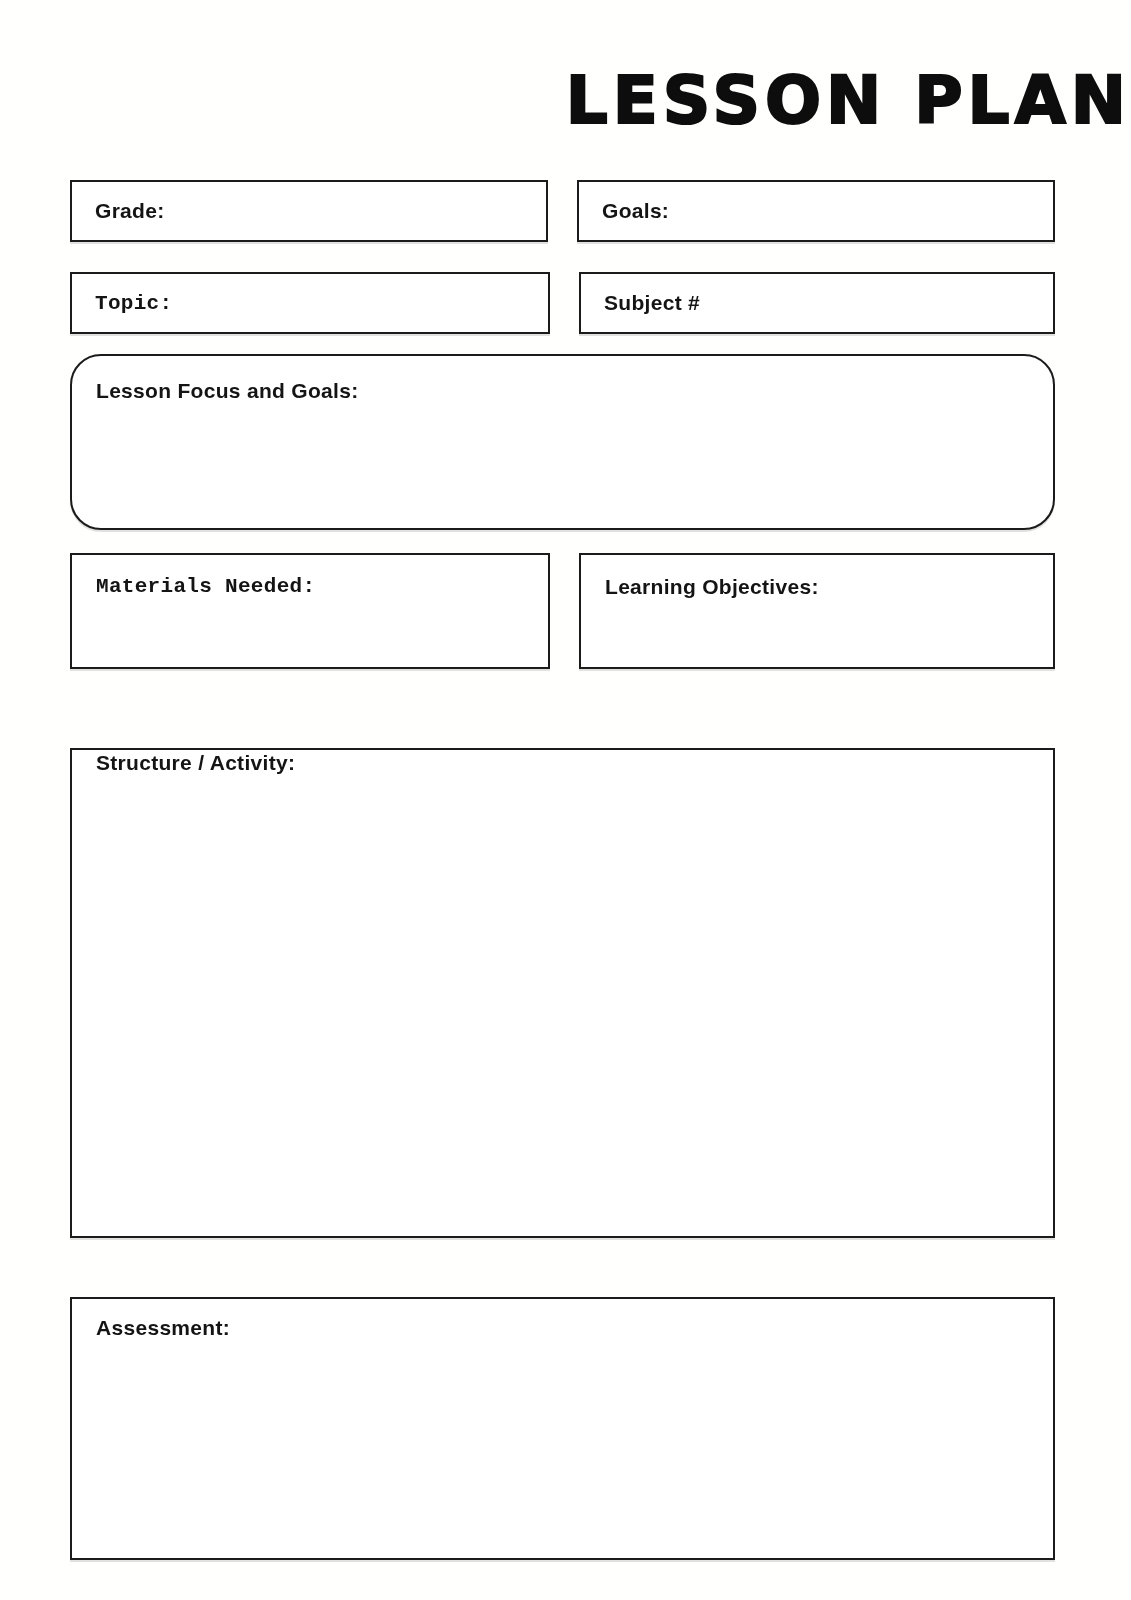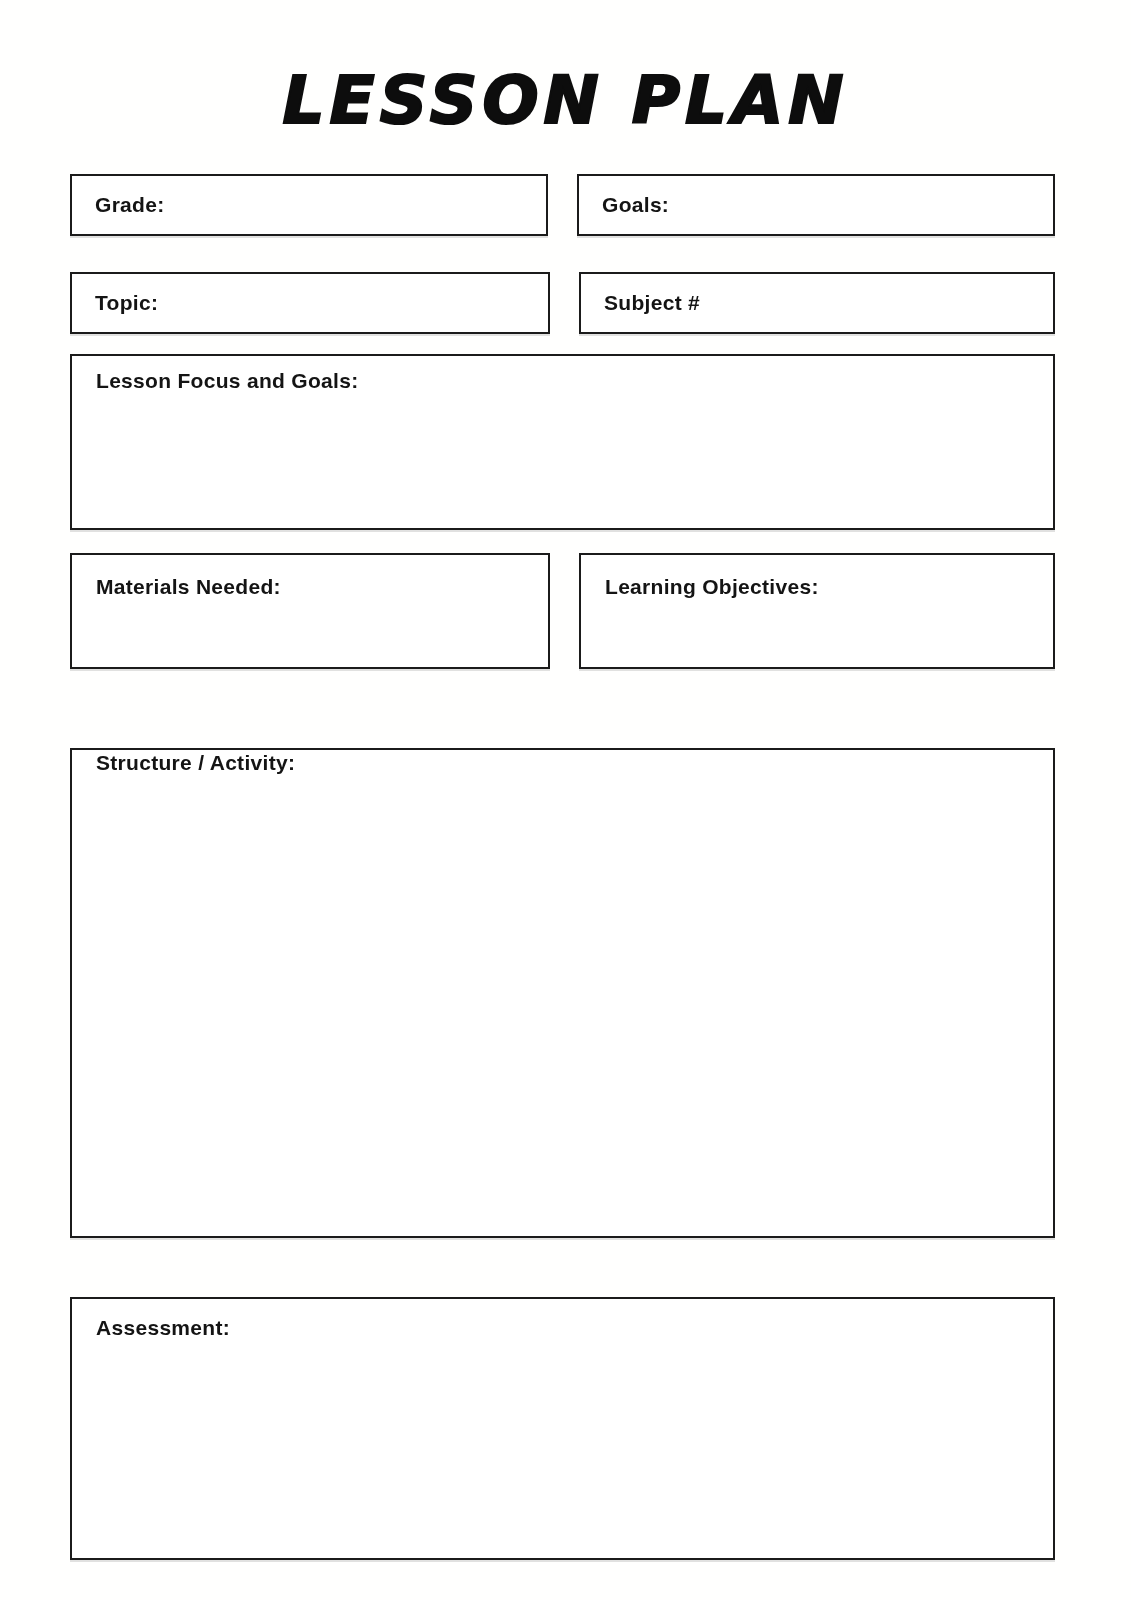--- a/index.html
+++ b/index.html
@@ -18,14 +18,13 @@
     top: 68px;
     left: 0;
     width: 100%;
-    text-align: center;
+    text-align: right;
     font-family: "DejaVu Sans", sans-serif;
     font-weight: 800;
     font-size: 66px;
     line-height: 1;
     letter-spacing: 5px;
     color: #0d0d0d;
-    font-style: italic;
     -webkit-text-stroke: 2.2px #0d0d0d;
   }
   .band {

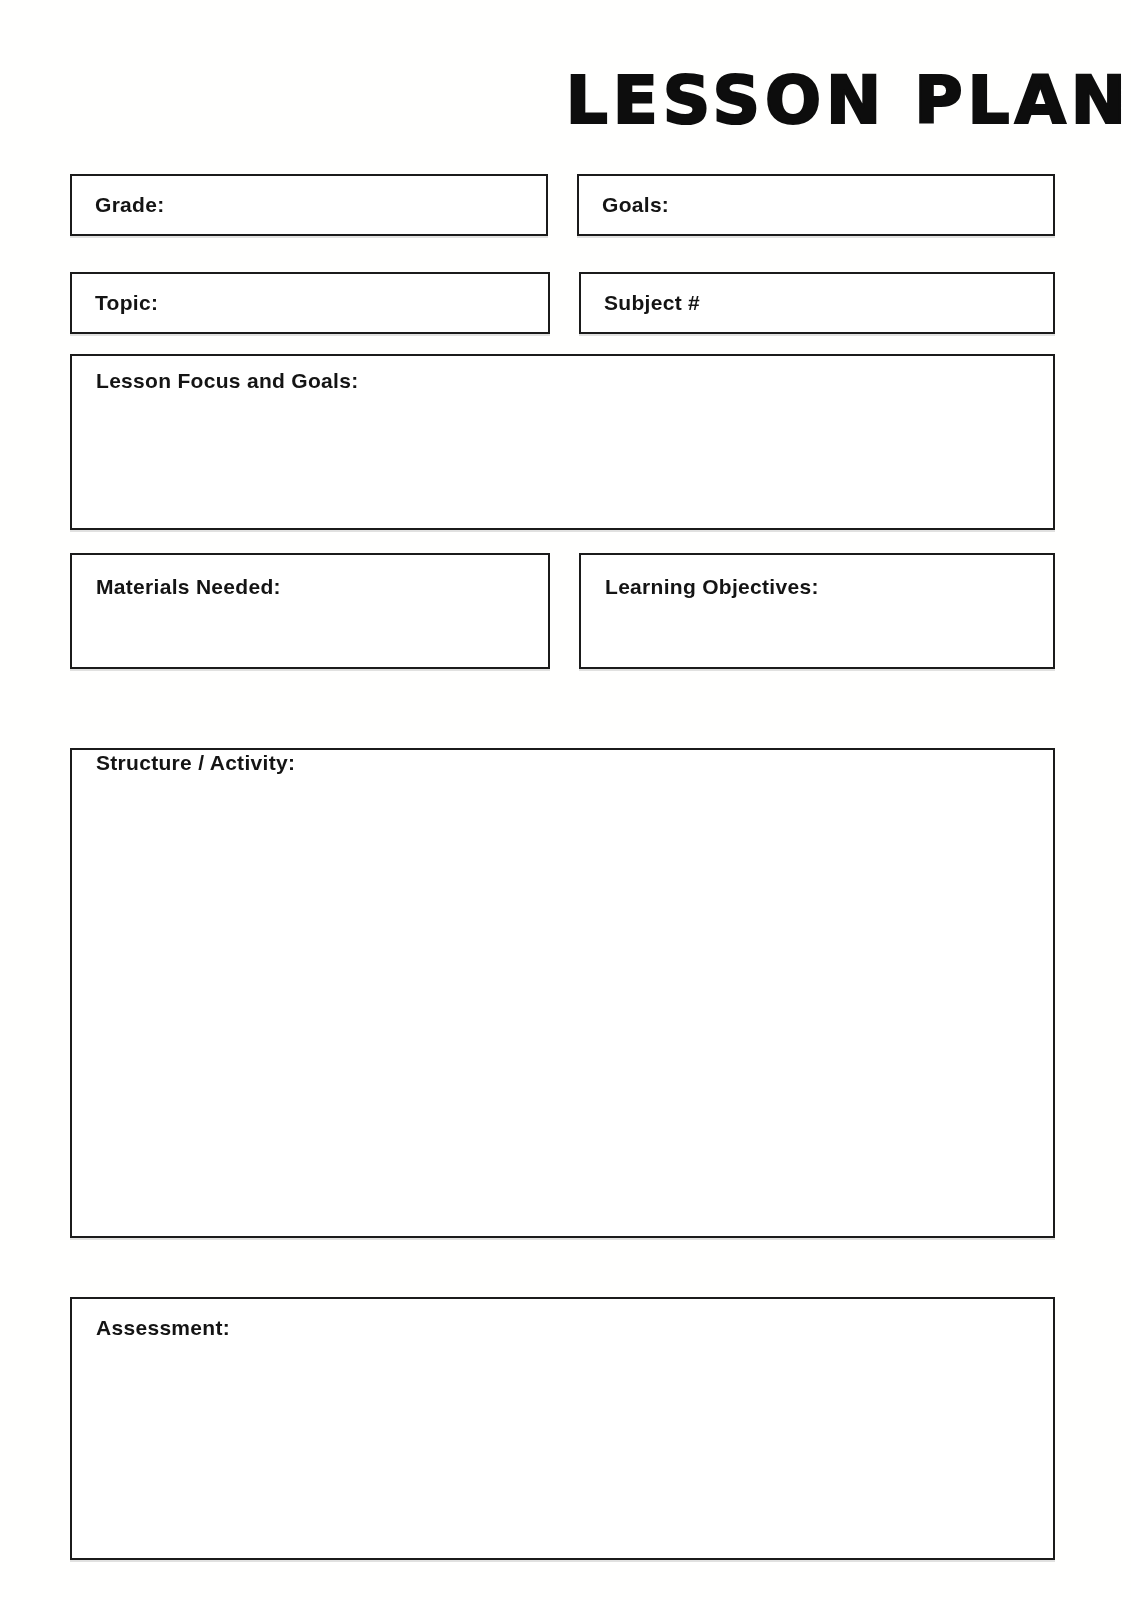--- a/index.html
+++ b/index.html
@@ -59,7 +59,7 @@
     white-space: nowrap;
   }
   .tall { padding: 20px 24px; }
-  .row-1 { top: 174px; height: 62px; }
+  .row-1 { top: 180px; height: 62px; }
   .row-2 { top: 272px; height: 62px; }
   .focus-box { top: 354px; height: 176px; padding-top: 13px; }
   .row-3 { top: 553px; height: 116px; }

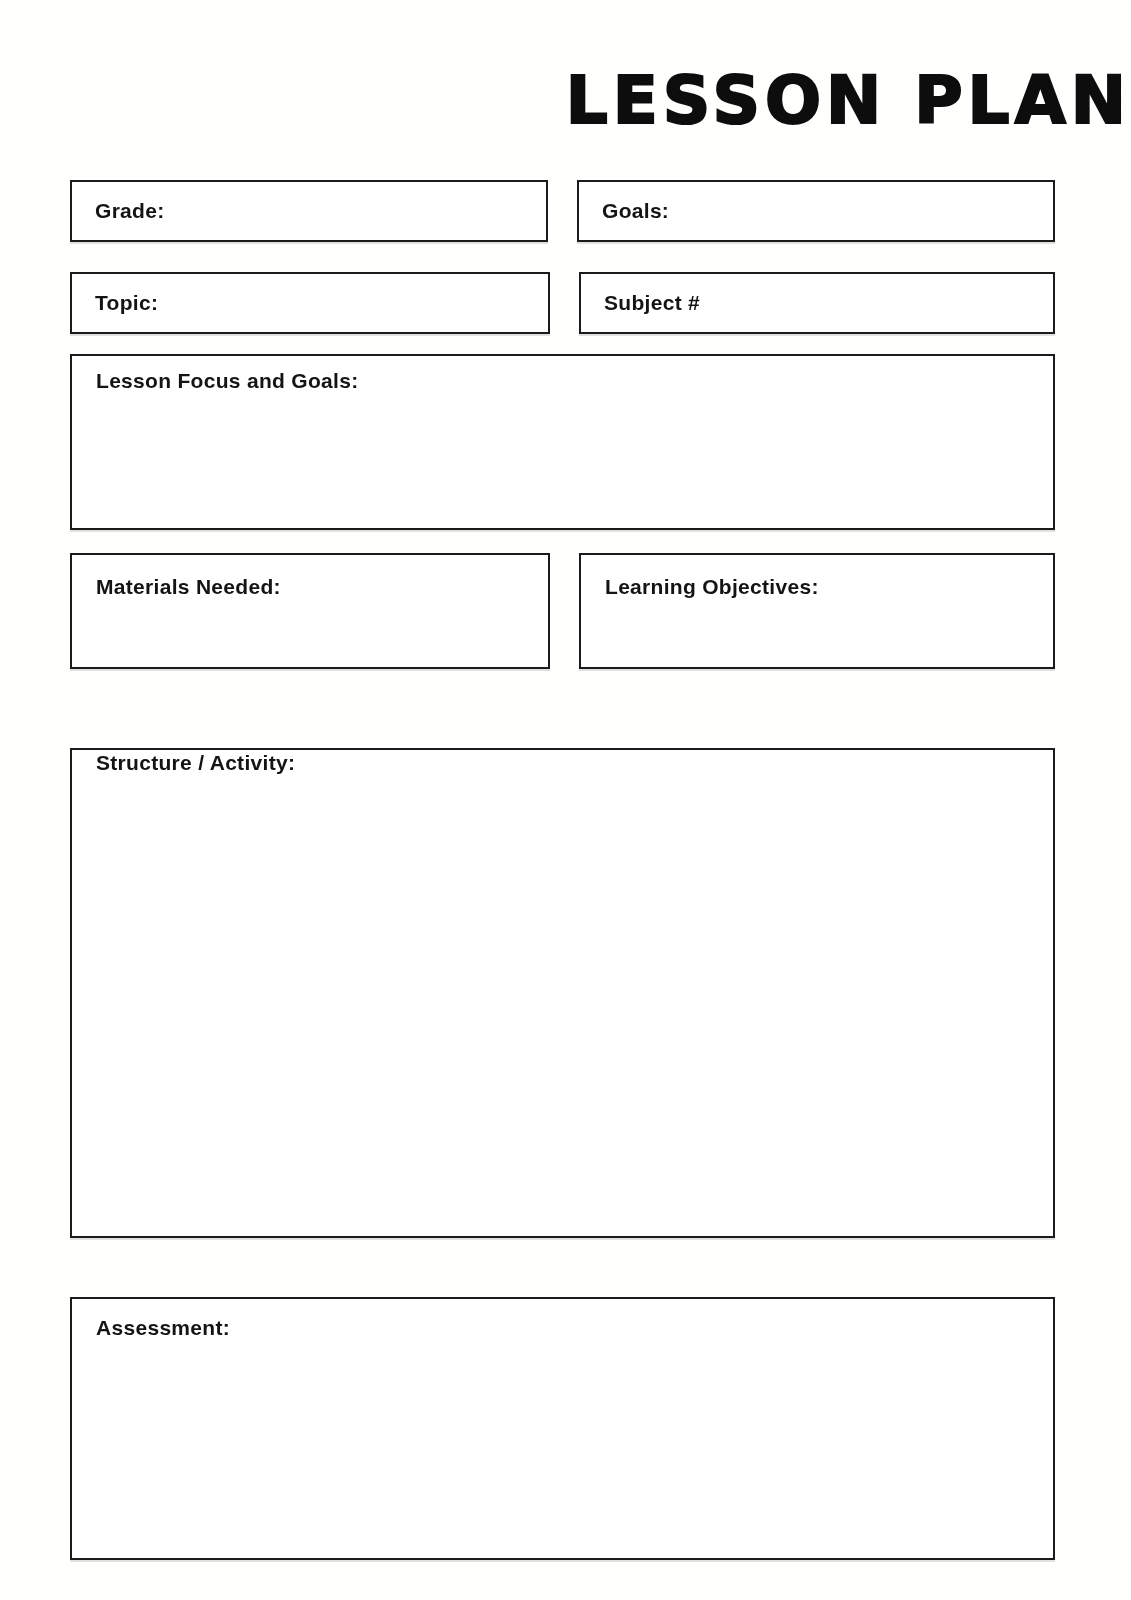--- a/index.html
+++ b/index.html
@@ -50,7 +50,7 @@
     padding-left: 23px;
   }
   .grow { flex: 1 1 0; }
-  .half-l { width: 480px; flex: 0 0 auto; }
+  .half-l { width: 480px; flex: 0 0 auto; font-family: Liberation Mono, monospace; }
   .label {
     font-size: 21px;
     font-weight: 700;

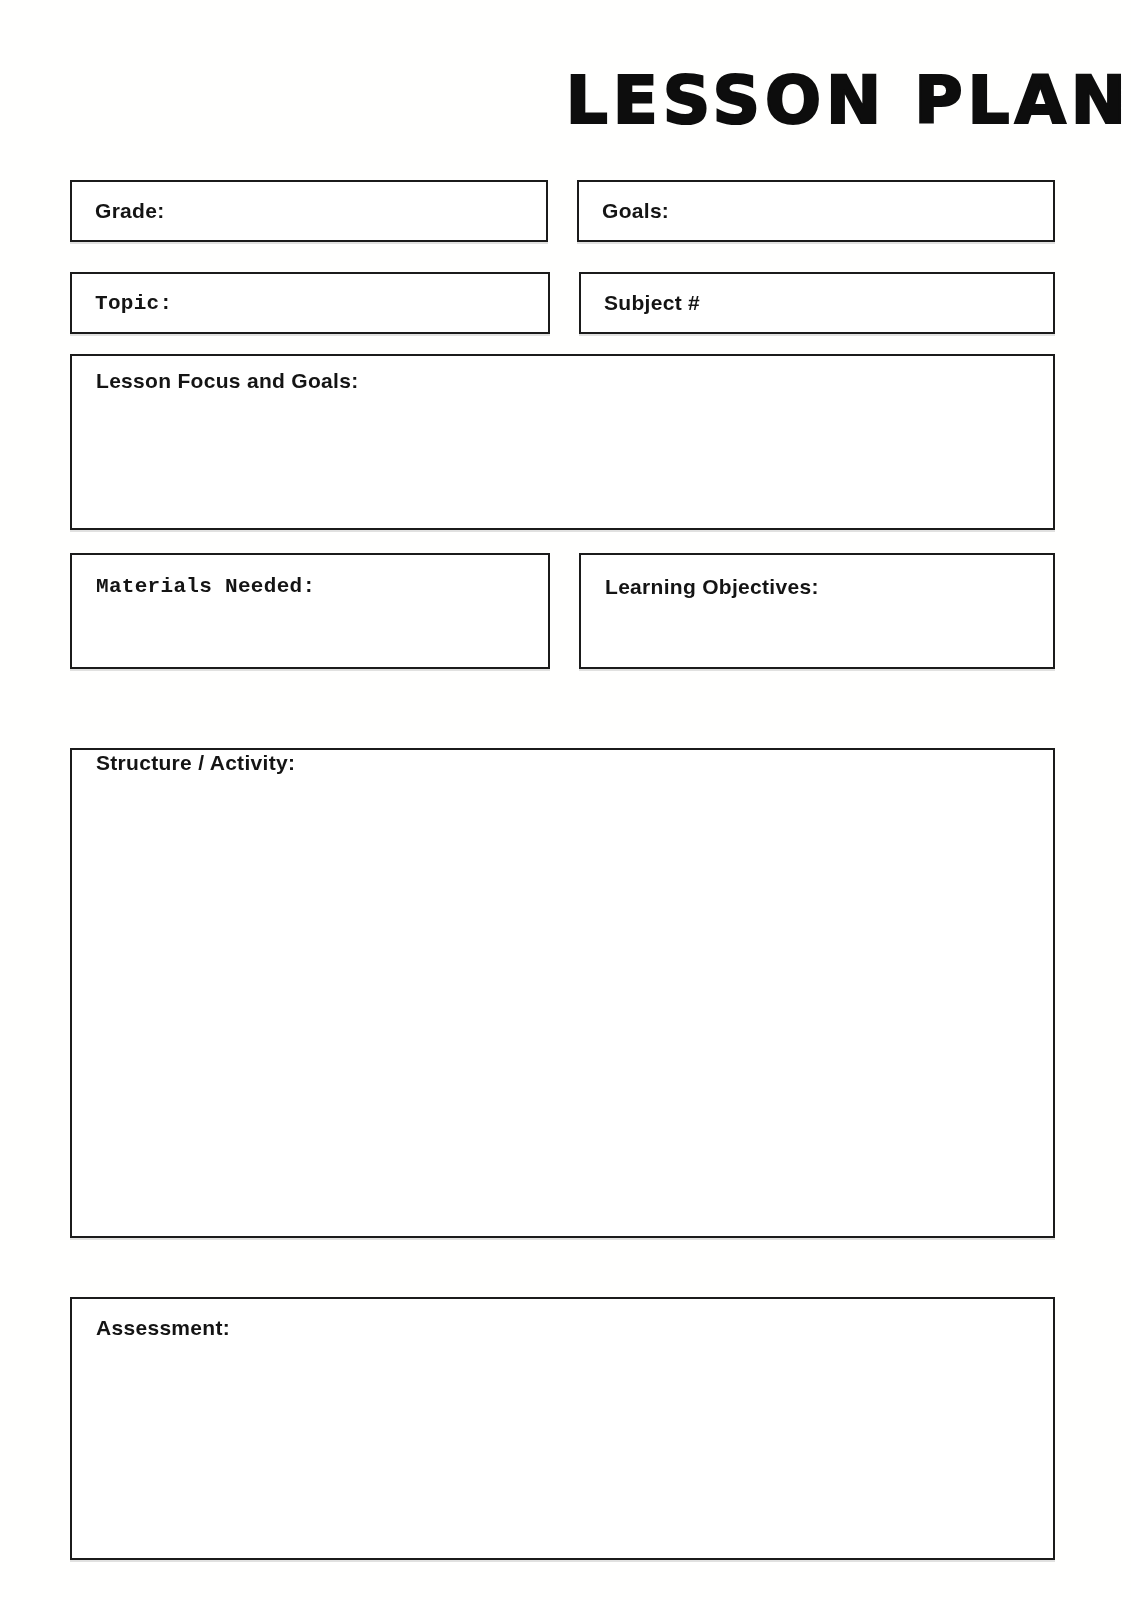--- a/index.html
+++ b/index.html
@@ -61,7 +61,7 @@
   .tall { padding: 20px 24px; }
   .row-1 { top: 180px; height: 62px; }
   .row-2 { top: 272px; height: 62px; }
-  .focus-box { top: 354px; height: 176px; padding-top: 13px; }
+  .focus-box { top: 354px; height: 176px; padding-top: 23px; border-radius: 31px; }
   .row-3 { top: 553px; height: 116px; }
   .row-3 .box { padding-top: 20px; padding-left: 24px; }
   .structure-box { top: 748px; height: 490px; padding-top: 1px; }

